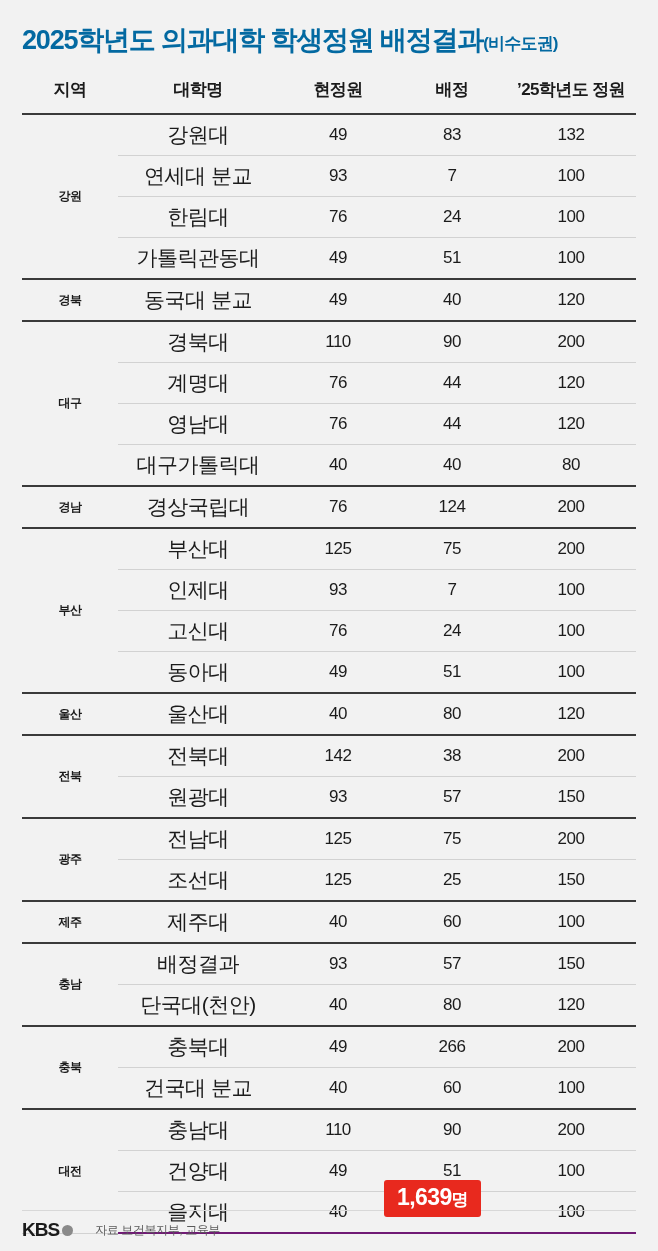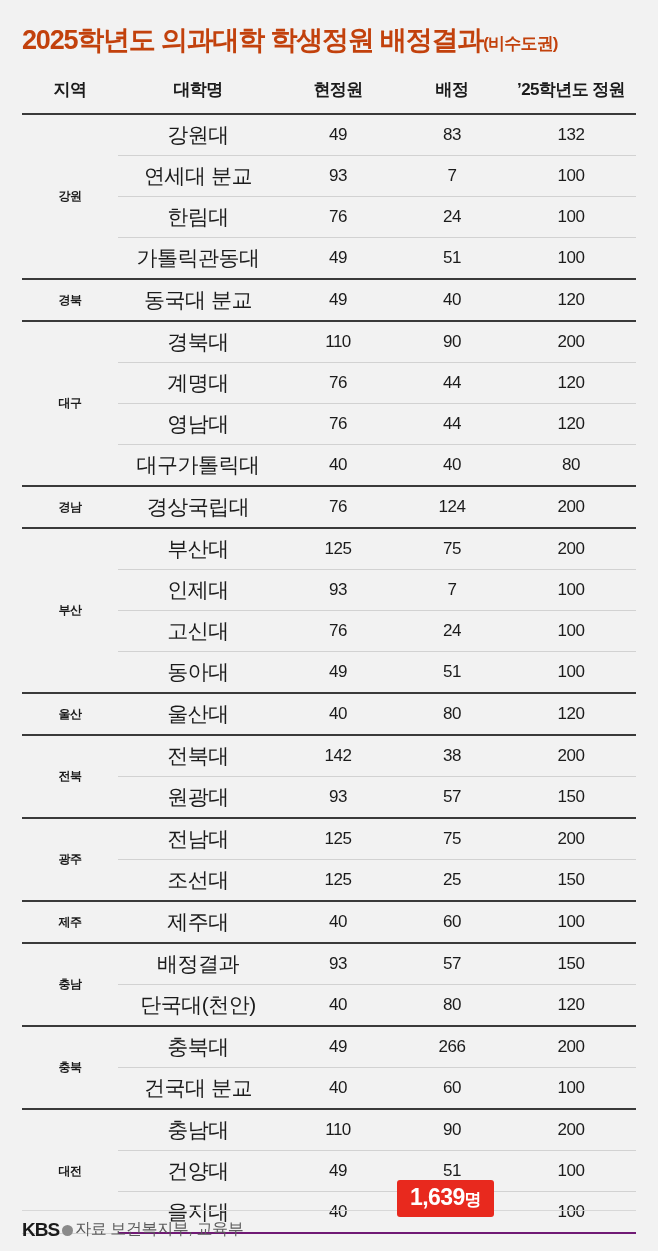--- a/index.html
+++ b/index.html
@@ -29,7 +29,7 @@
     font-size: 27px;
     font-weight: bold;
     letter-spacing: -1.2px;
-    color: #c2410c;
+    color: #0369a1;
     white-space: nowrap;
   }
   .title .sub {

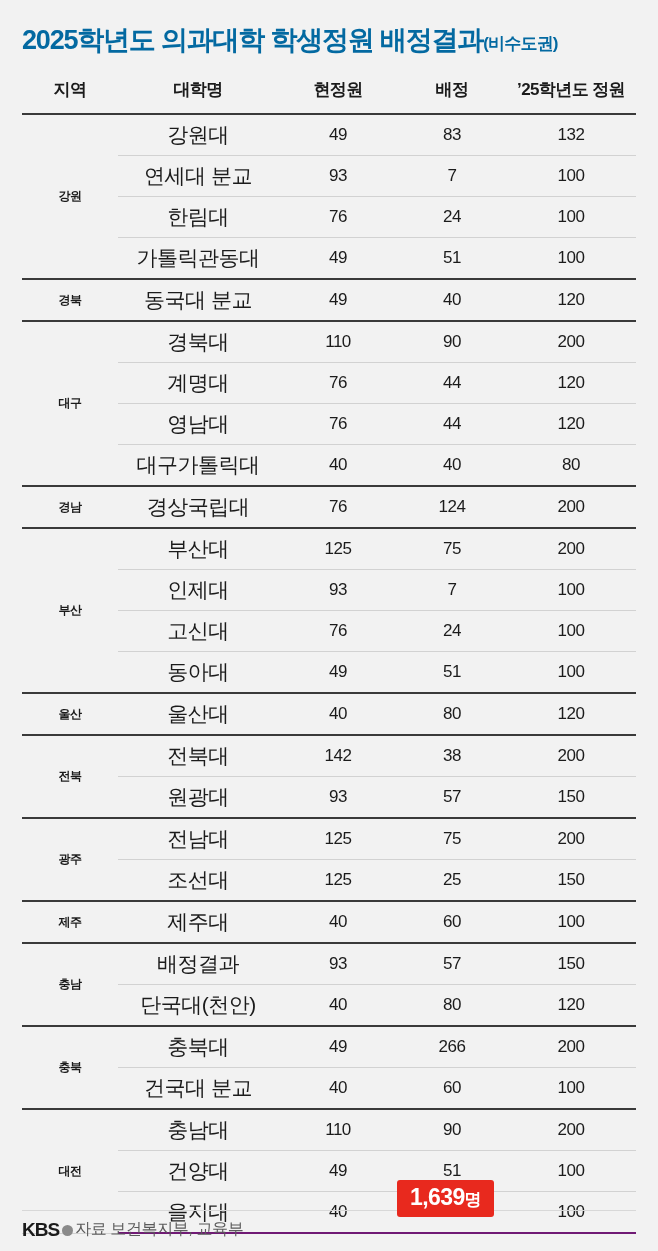--- a/index.html
+++ b/index.html
@@ -101,7 +101,7 @@
   }
   .total-badge {
     position: absolute;
-    right: 142px;
+    right: 155px;
     bottom: 34px;
     background: #e8291e;
     color: #fff;

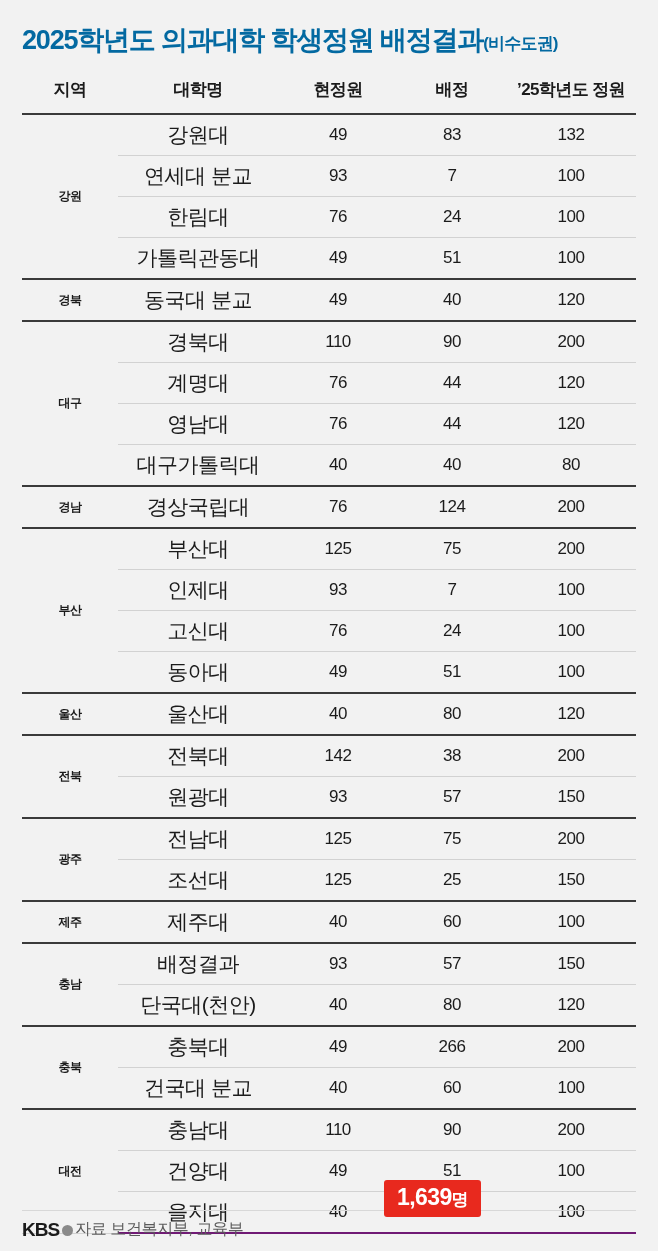--- a/index.html
+++ b/index.html
@@ -120,7 +120,8 @@
     left: 0;
     bottom: 10px;
     display: flex;
-    gap: 2px;
+    align-items: center;
+    gap: 22px;
   }
   .kbs-logo {
     display: flex;

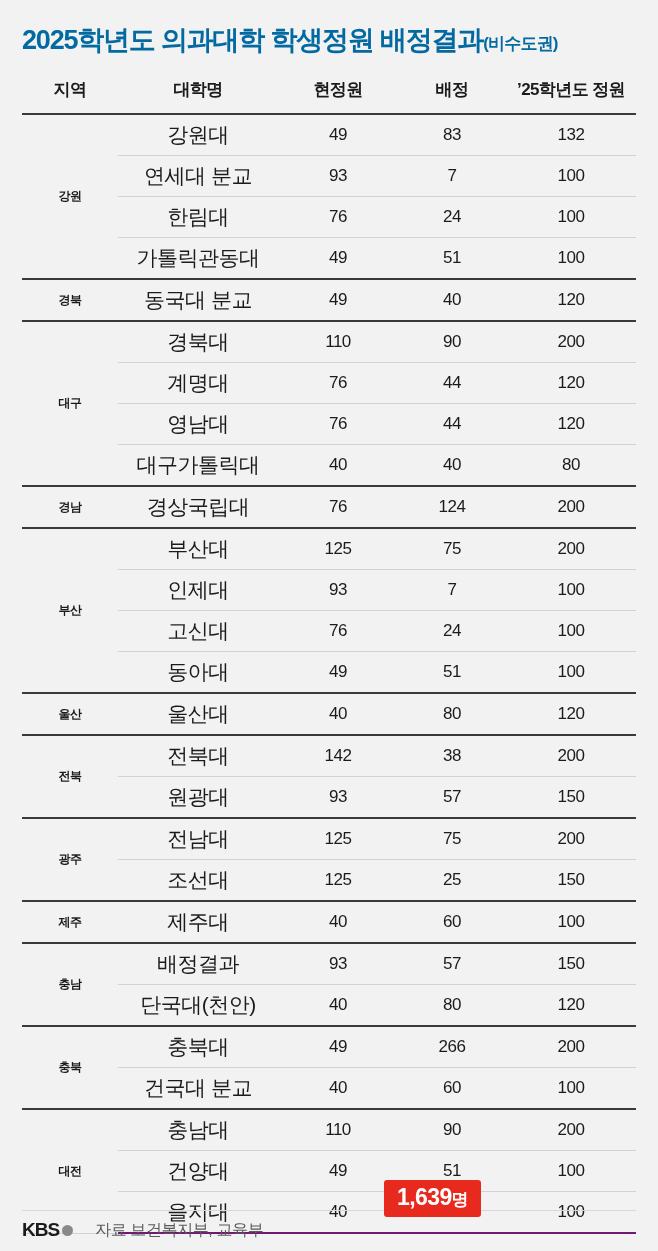--- a/index.html
+++ b/index.html
@@ -140,7 +140,7 @@
     margin-left: 3px;
   }
   .source {
-    font-size: 16px;
+    font-size: 12px;
     color: #5a5a5a;
     letter-spacing: -0.4px;
   }

